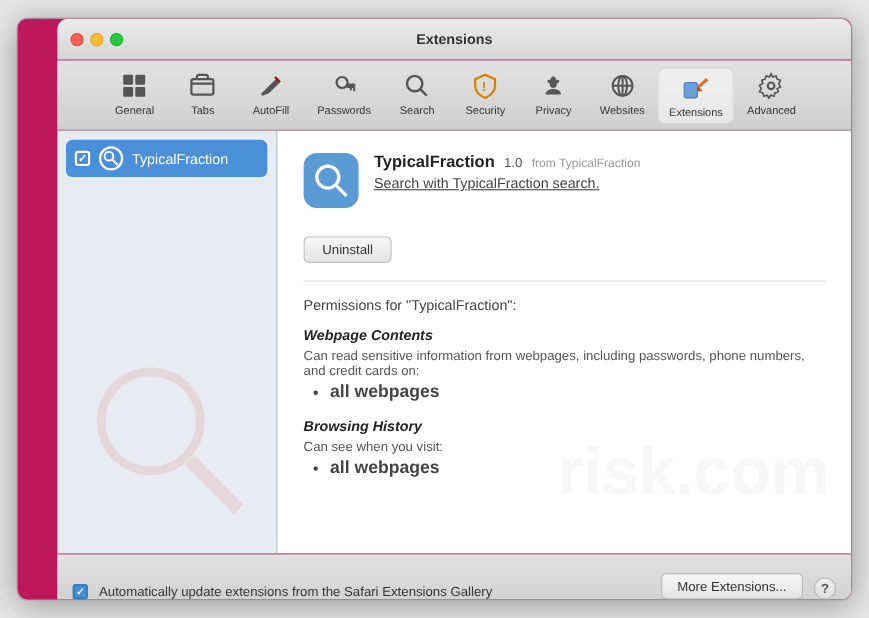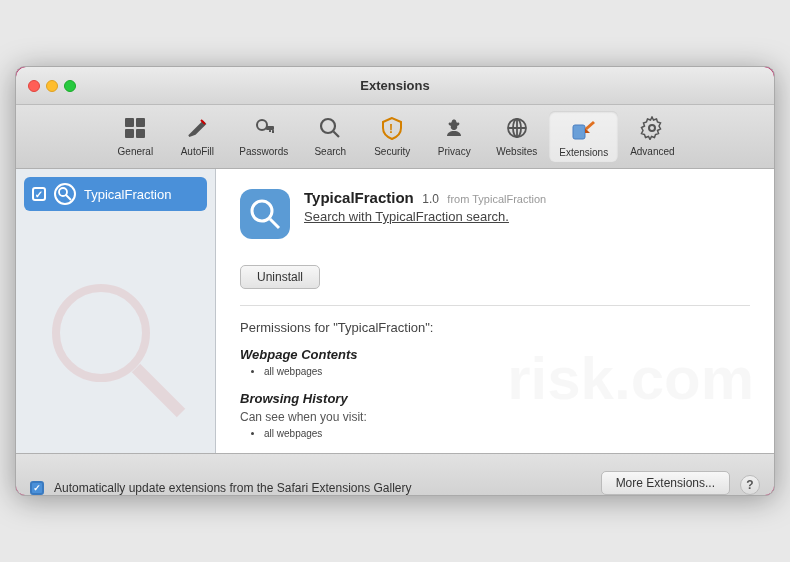--- a/index.html
+++ b/index.html
@@ -15,7 +15,7 @@
     }
     .window {
       width: 760px;
-      height: 430px;
+      height: 530px;
       background: #be185d;
       border-radius: 10px;
       box-shadow: 0 4px 30px rgba(0,0,0,0.35);
@@ -23,6 +23,7 @@
       flex-direction: column;
       border: 1px solid #aaa;
       overflow: hidden;
+      padding-left: 36px;
     }
     
     .title-bar {

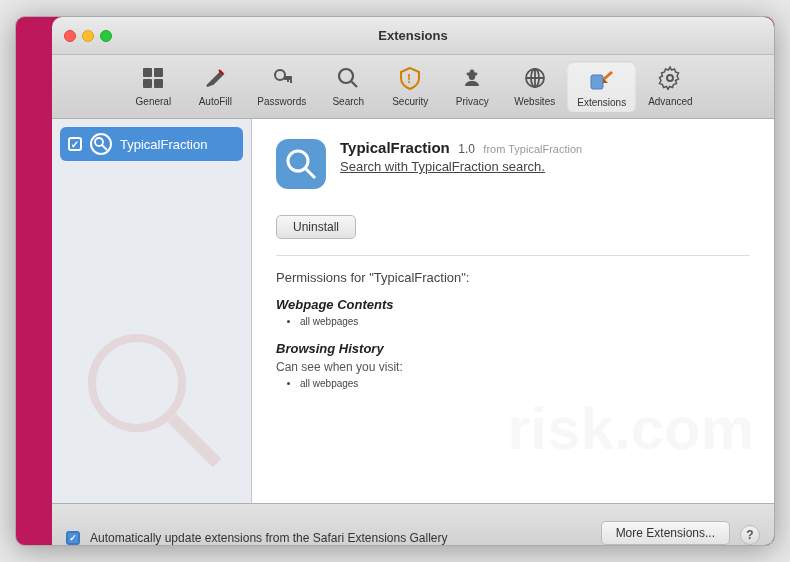--- a/index.html
+++ b/index.html
@@ -345,6 +345,16 @@
         </svg>
       </span>
       <span class="toolbar-label">General</span>
+    </div>
+    <div class="toolbar-item">
+      <span class="toolbar-icon">
+        <svg width="24" height="24" viewBox="0 0 24 24" fill="none" stroke="#555" stroke-width="2">
+          <rect x="2" y="6" width="20" height="14" rx="2"></rect>
+          <path d="M2 10 h20"></path>
+          <path d="M7 6 V4 Q7 2 9 2 h6 Q17 2 17 4 V6"></path>
+        </svg>
+      </span>
+      <span class="toolbar-label">Tabs</span>
     </div>
     <div class="toolbar-item">
       <span class="toolbar-icon">

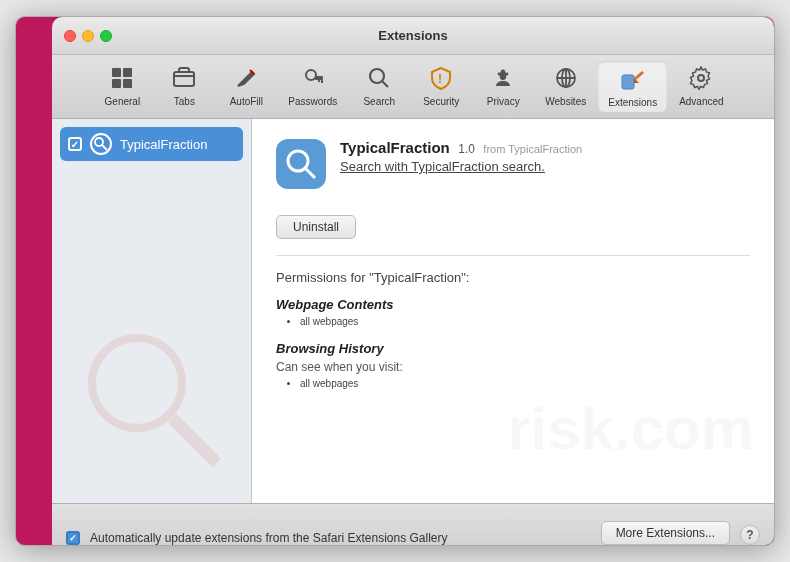--- a/index.html
+++ b/index.html
@@ -485,6 +485,7 @@
 
       <div class="permission-section">
         <div class="permission-heading">Webpage Contents</div>
+        <div class="permission-desc">Can read sensitive information from webpages, including passwords, phone numbers, and credit cards on:</div>
         <ul class="permission-list">
           <li>all webpages</li>
         </ul>

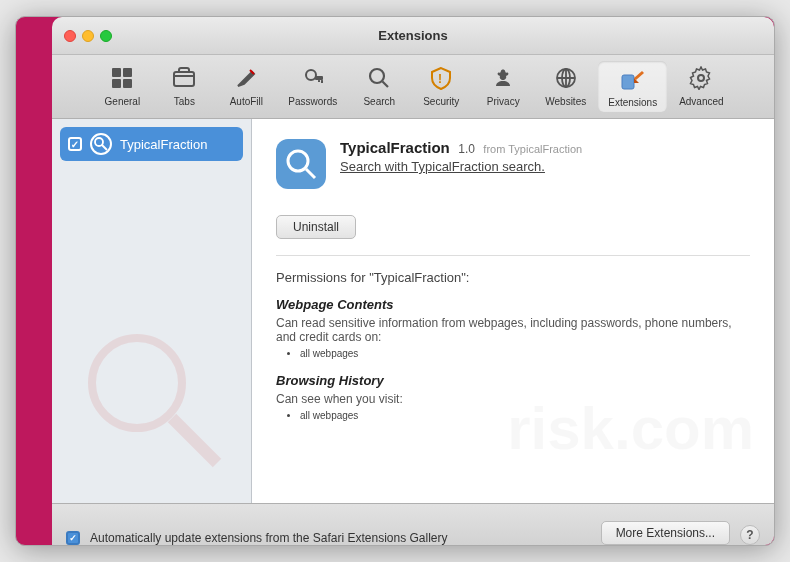--- a/index.html
+++ b/index.html
@@ -247,8 +247,9 @@
       padding-left: 24px;
     }
     .permission-list li {
-      font-size: 10px;
+      font-size: 16px;
       color: #444;
+      font-weight: bold;
     }
     
     .right-watermark {

